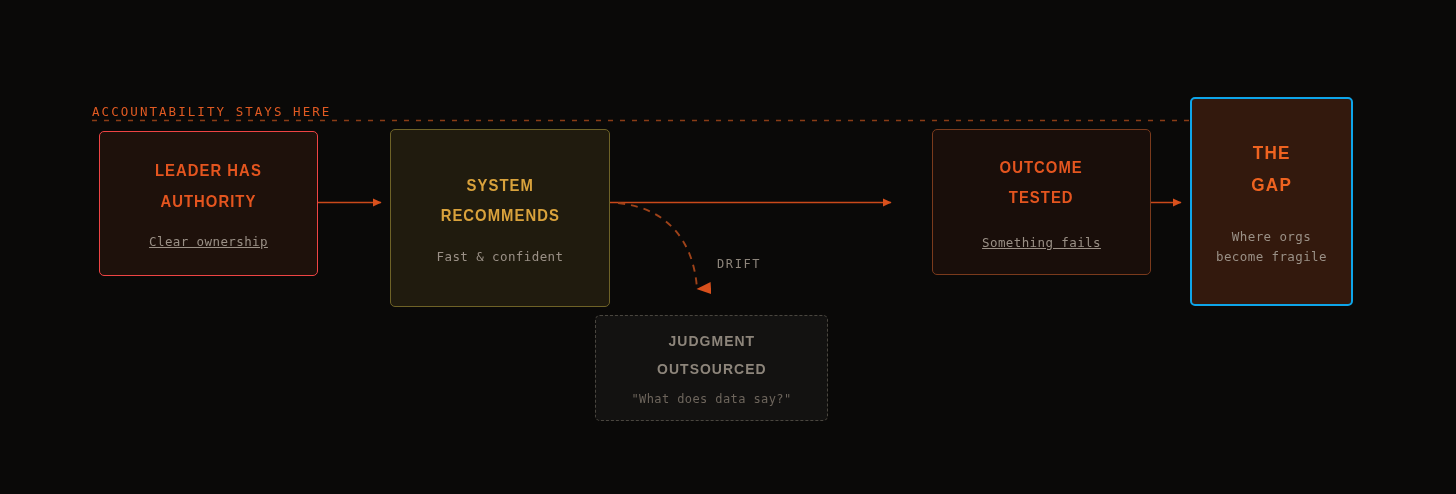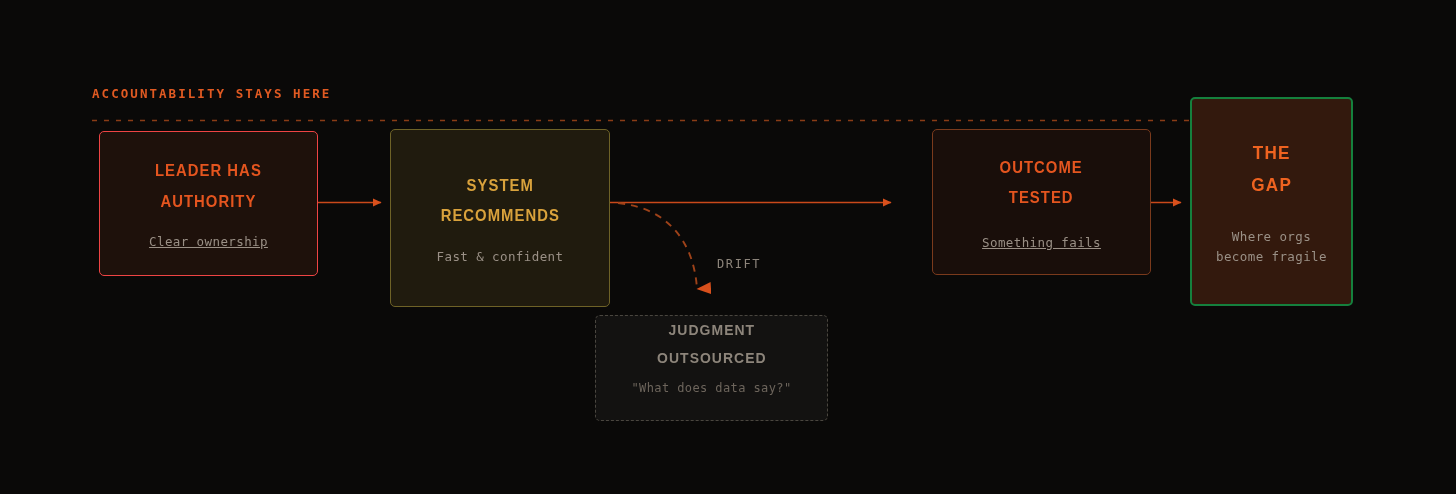--- a/index.html
+++ b/index.html
@@ -39,10 +39,10 @@
   .section-label {
     position: absolute;
     left: 92px;
-    top: 86px;
+    top: 104px;
     font-family: "DejaVu Sans Mono", "Liberation Mono", monospace;
     font-size: 12.5px;
-    font-weight: 700;
+    font-weight: 400;
     letter-spacing: 2.05px;
     color: #e05a22;
     white-space: nowrap;

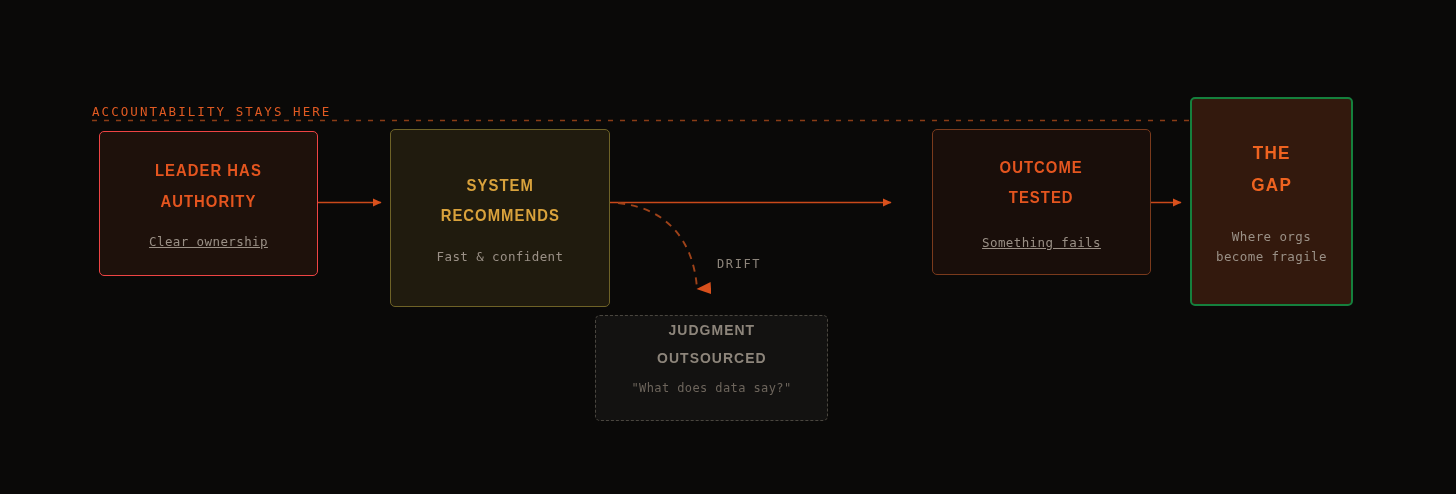--- a/index.html
+++ b/index.html
@@ -114,7 +114,7 @@
     left: 1190px; top: 97px;
     width: 163px; height: 209px;
     background: #33190d;
-    border: 2px solid #15803d;
+    border: 2px solid #0ea5e9;
   }
   #node-gap .title {
     color: #ef6320;

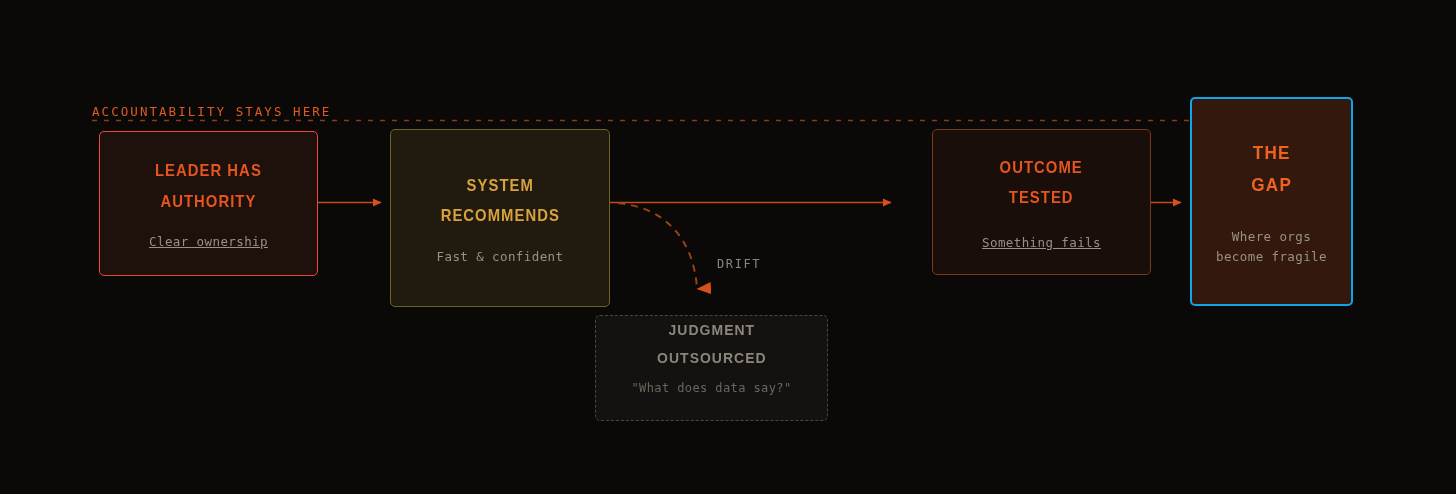--- a/index.html
+++ b/index.html
@@ -130,7 +130,7 @@
     width: 233px; height: 106px;
     background: #131211;
     border: 1px dashed #4a463f;
-    justify-content: flex-start;
+    justify-content: center;
   }
   #node-judgment .title {
     color: #8d857b;

